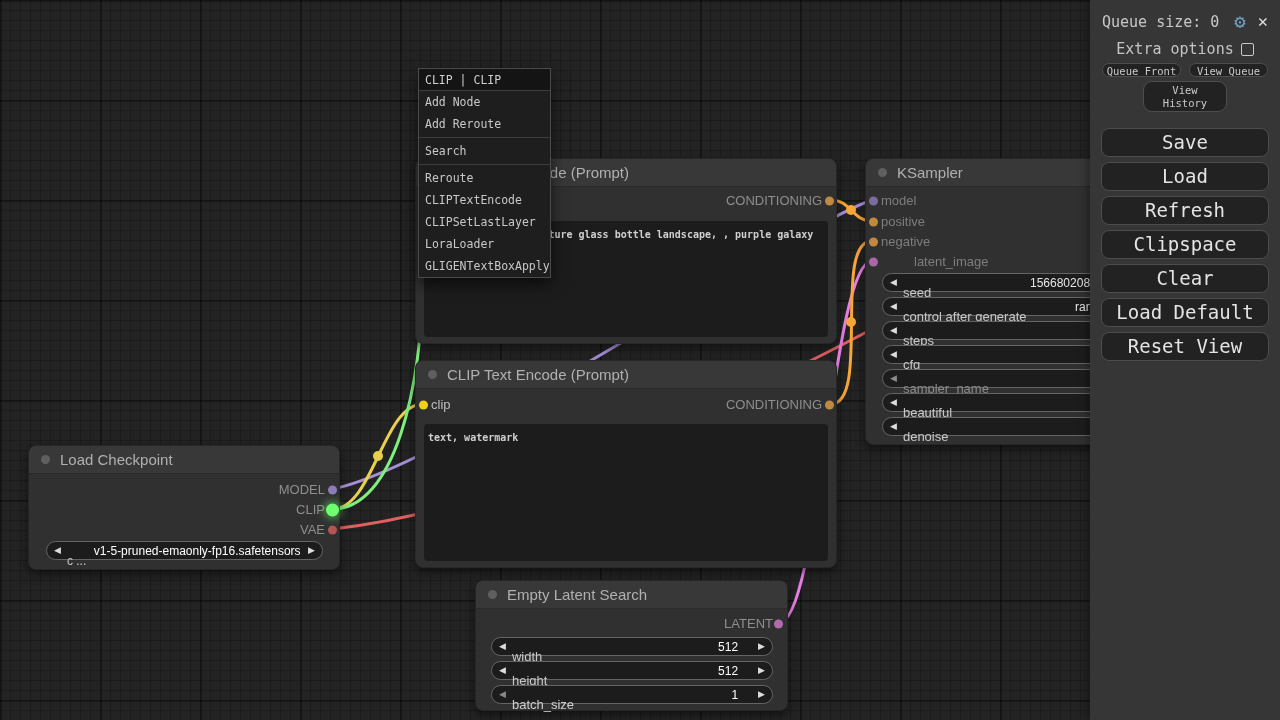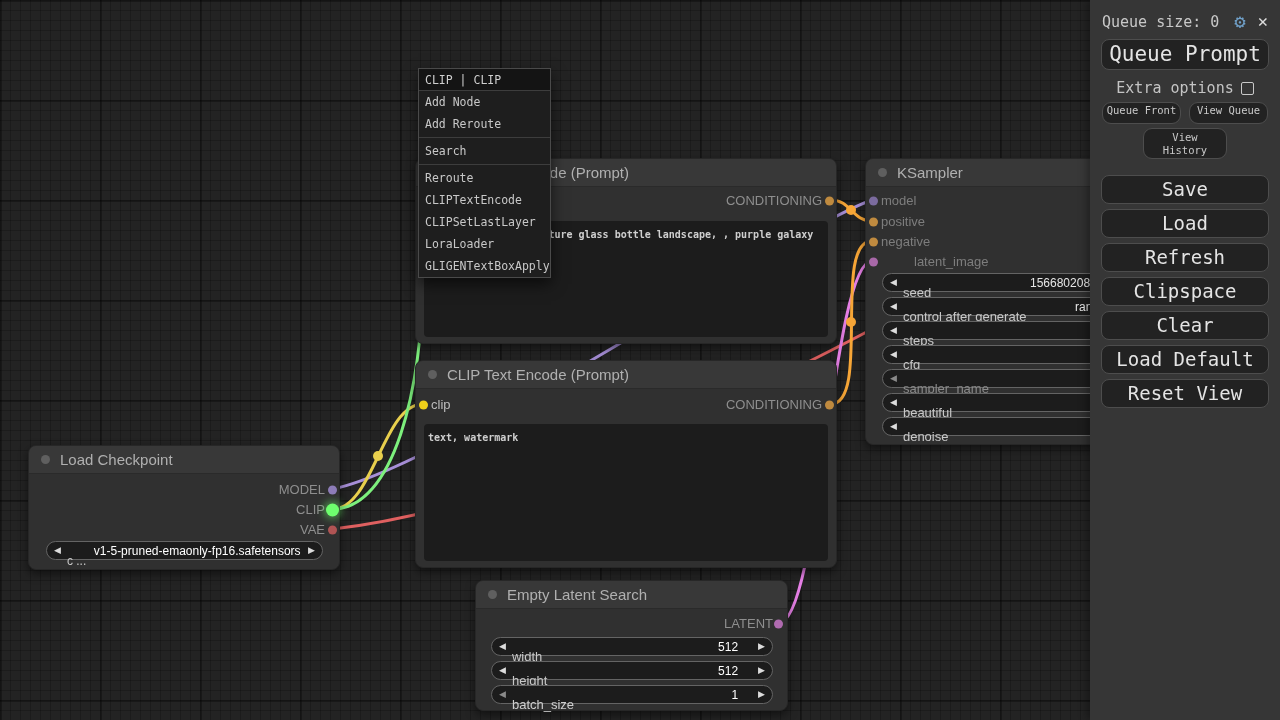--- a/index.html
+++ b/index.html
@@ -256,7 +256,6 @@
       <span class="gear">⚙</span>
       <span class="closex">✕</span>
     </div>
-    <div class="sbtn big">Queue Prompt</div>
     <div id="extra-row">
       <span>Extra options</span>
       <span class="chk"></span>

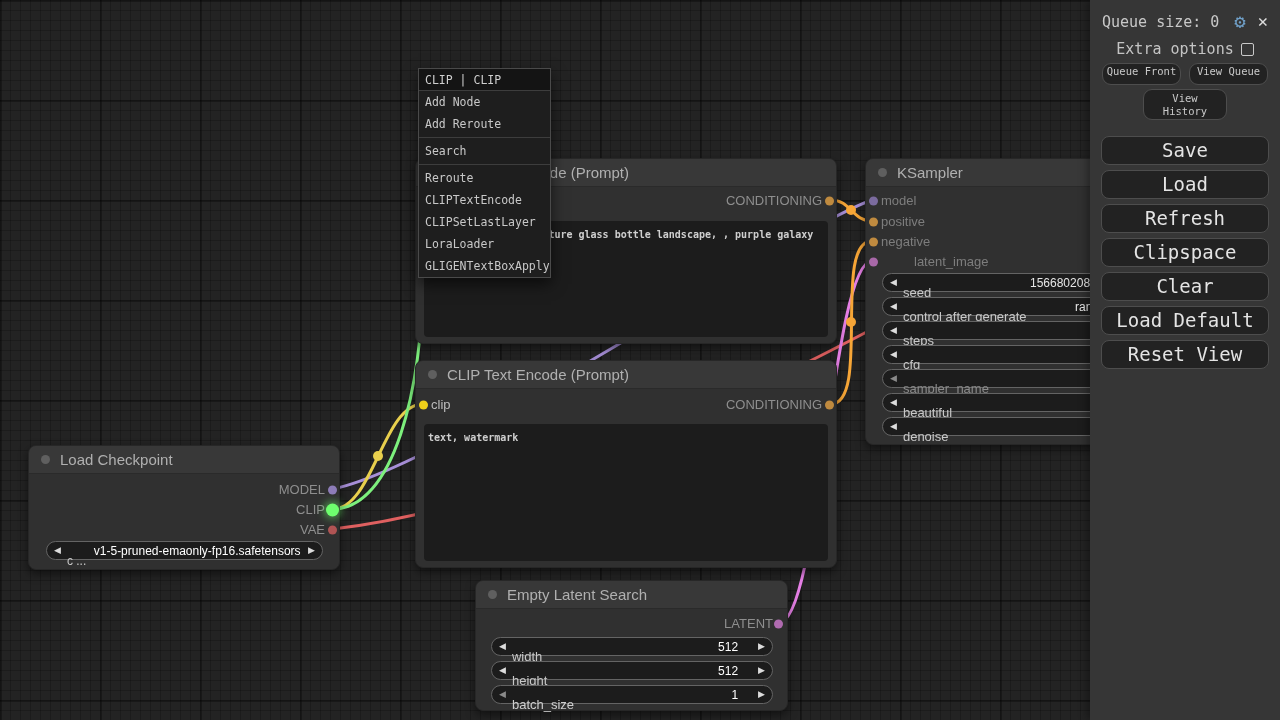--- a/index.html
+++ b/index.html
@@ -76,7 +76,7 @@
   #extra-row { display:flex; align-items:center; justify-content:center; gap:7px; margin-top:9px; font-size:15px; color:#c4c4c4; }
   #extra-row .chk { width:13px; height:13px; border:1.5px solid #c9c9c9; border-radius:2px; background:transparent; }
   #small-row { display:flex; justify-content:center; gap:8px; margin-top:5px; }
-  .sbtn.small { width:79px; height:22px; font-size:10.5px; line-height:15px; border-radius:9px; color:#c9c9c9; }
+  .sbtn.small { width:79px; height:14px; font-size:10.5px; line-height:15px; border-radius:9px; color:#c9c9c9; }
   .sbtn.vh { width:84px; height:31px; margin:4px auto 0 auto; font-size:10.5px; line-height:13px; border-radius:9px;
              display:flex; flex-direction:column; justify-content:center; color:#c9c9c9; }
   #main-btns { margin-top:16px; }

